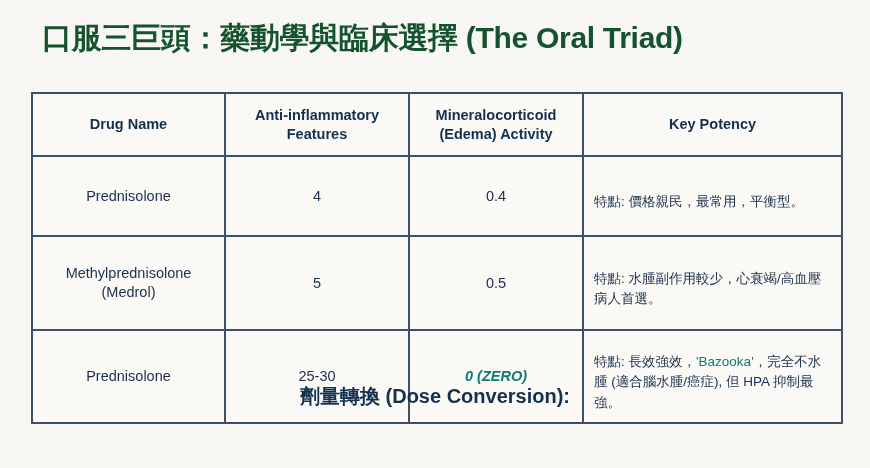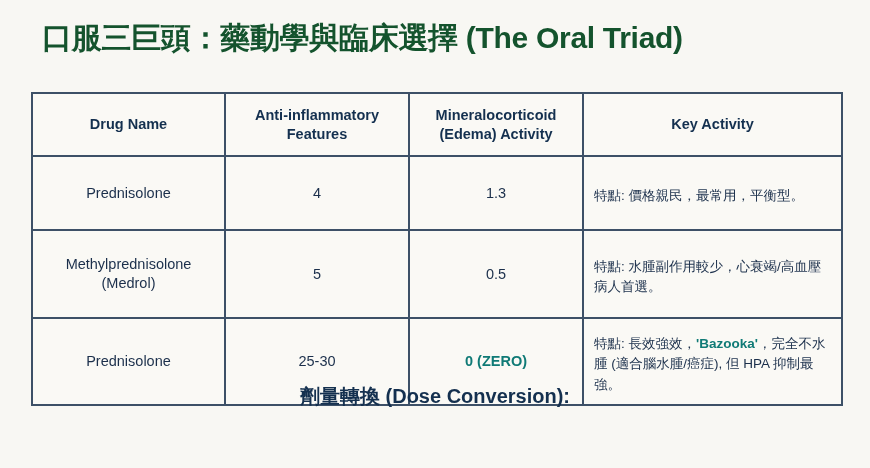--- a/index.html
+++ b/index.html
@@ -134,7 +134,7 @@
       <th>Drug Name</th>
       <th>Anti-inflammatory Features</th>
       <th>Mineralocorticoid (Edema) Activity</th>
-      <th>Key Activity</th>
+      <th>Key Potency</th>
     </tr>
   </thead>
   <tbody>

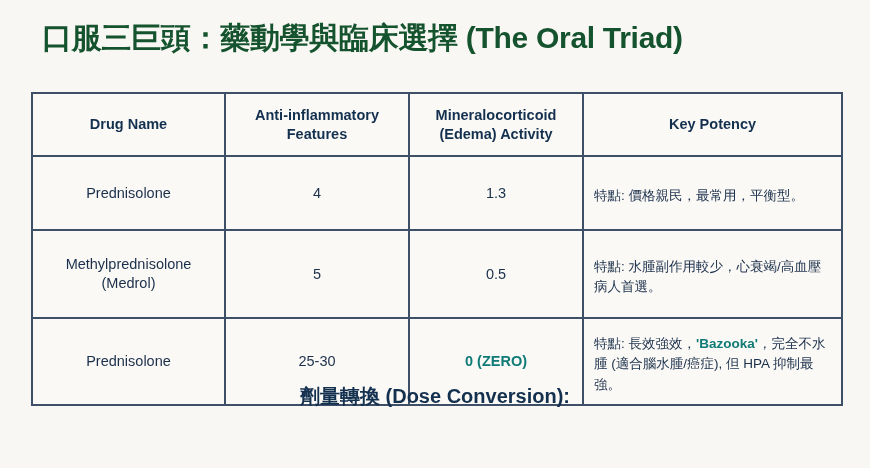--- a/index.html
+++ b/index.html
@@ -142,7 +142,7 @@
     <tr class="row-1">
       <td class="cell-center">Prednisolone</td>
       <td class="cell-center">4</td>
-      <td class="cell-center">1.3</td>
+      <td class="cell-center">0.4</td>
       <td class="cell-features">
         <span>特點: 價格親民，最常用，平衡型。</span>
       </td>

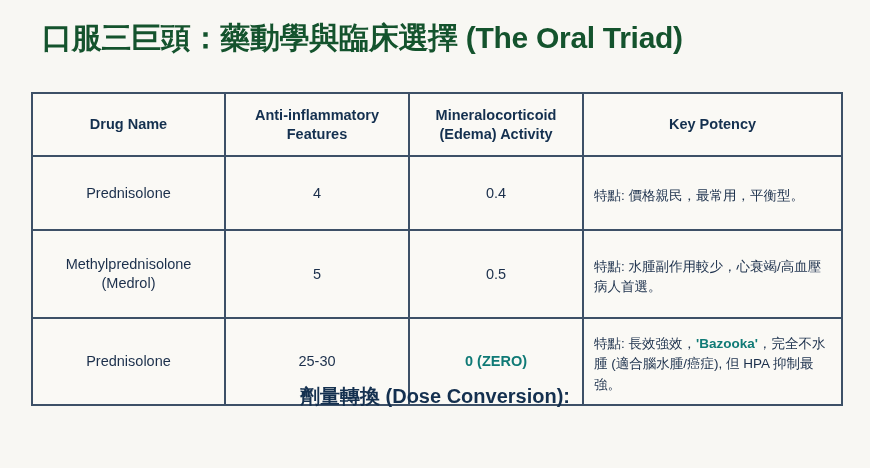--- a/index.html
+++ b/index.html
@@ -82,7 +82,7 @@
     font-weight: normal;
     color: #1b2f4b;
     line-height: 1.5;
-    padding: 12px 8px 6px 10px;
+    padding: 18px 8px 6px 10px;
   }
 
   .zero-mark {

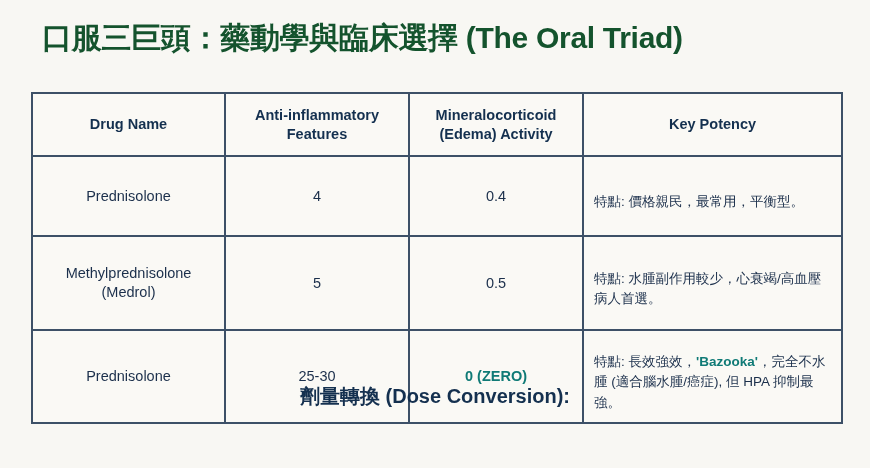--- a/index.html
+++ b/index.html
@@ -92,7 +92,7 @@
   }
   .accent-term {
     color: #0f7a76;
-    font-weight: bold;
+    font-weight: normal;
     text-align: center;
   }
 

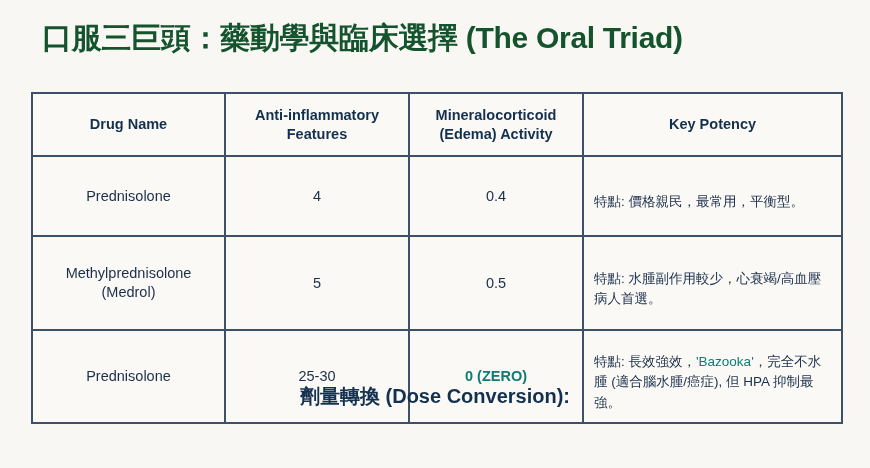--- a/index.html
+++ b/index.html
@@ -89,6 +89,7 @@
     color: #0f7a76;
     font-weight: bold;
     font-size: 14.5px;
+    font-style: italic;
   }
   .accent-term {
     color: #0f7a76;

